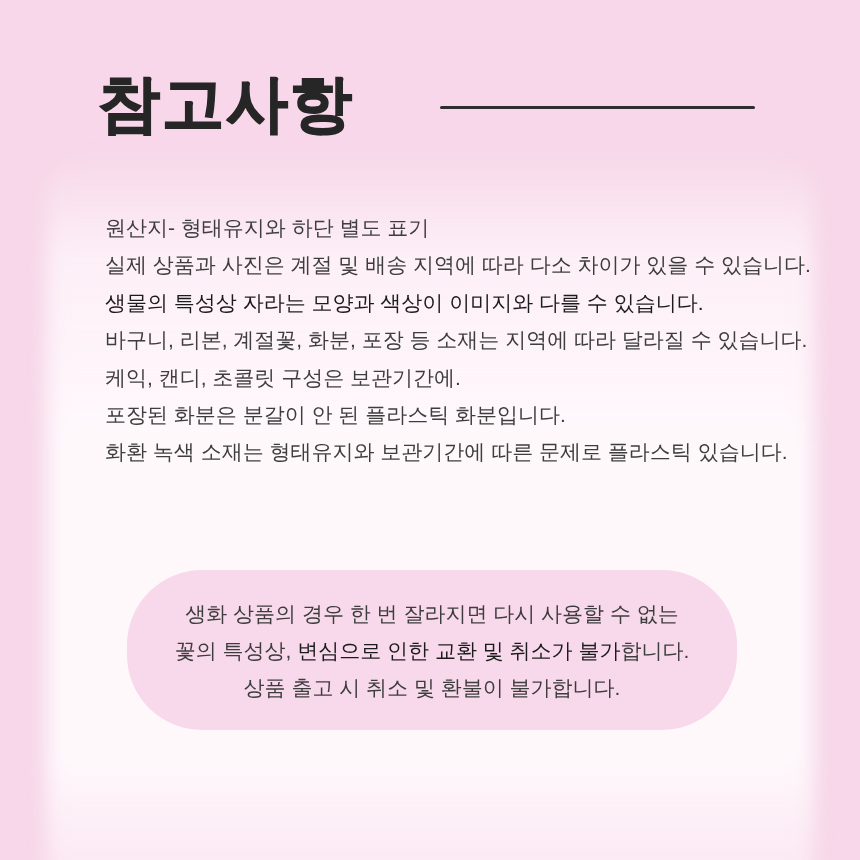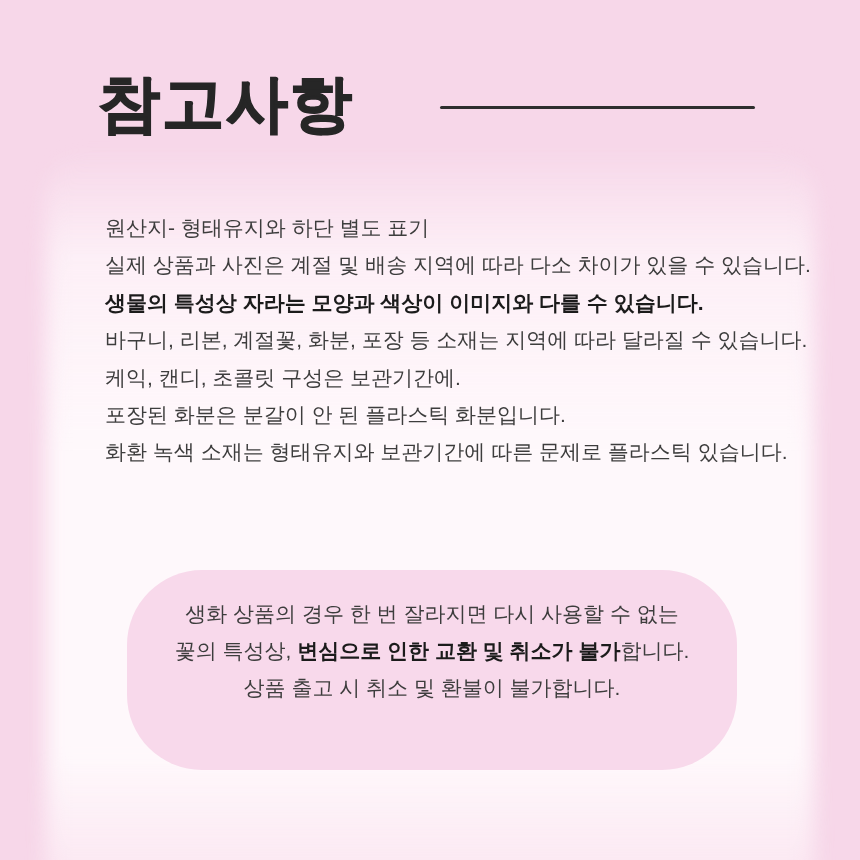--- a/index.html
+++ b/index.html
@@ -67,7 +67,7 @@
     white-space: nowrap;
   }
   .note-line.bold {
-    font-weight: bold;
+    font-weight: normal;
     color: var(--text-strong, #1b1b1b);
   }
   .policy-box {

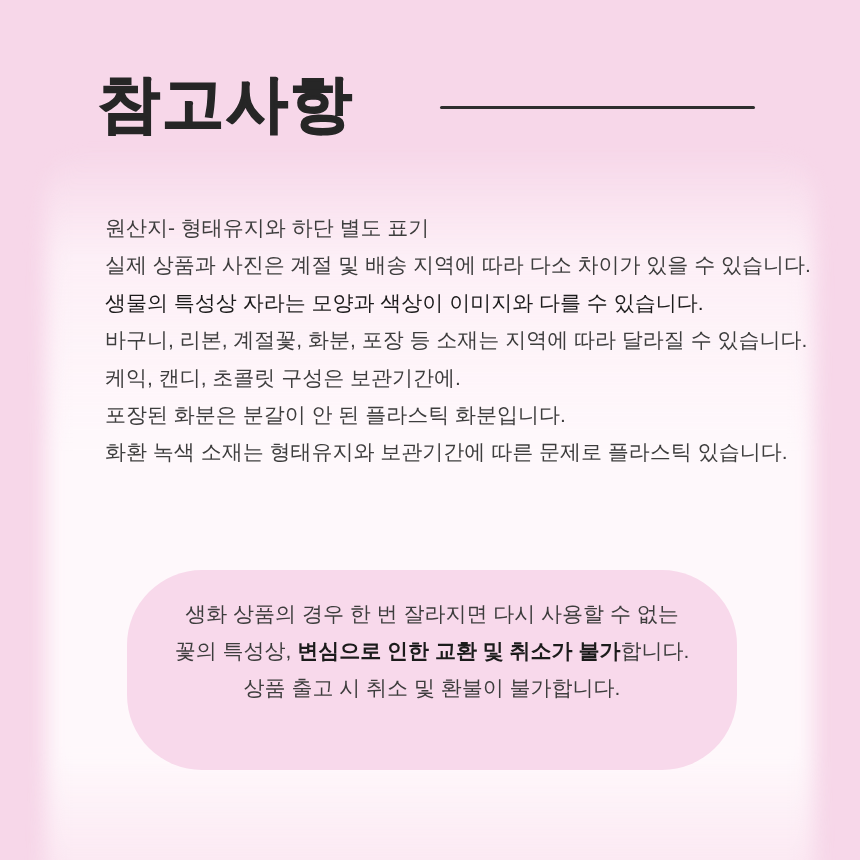--- a/index.html
+++ b/index.html
@@ -75,7 +75,7 @@
     left: 127px;
     top: 570px;
     width: 610px;
-    height: 200px;
+    height: 160px;
     box-sizing: border-box;
     padding-top: 25px;
     border-radius: 75px;

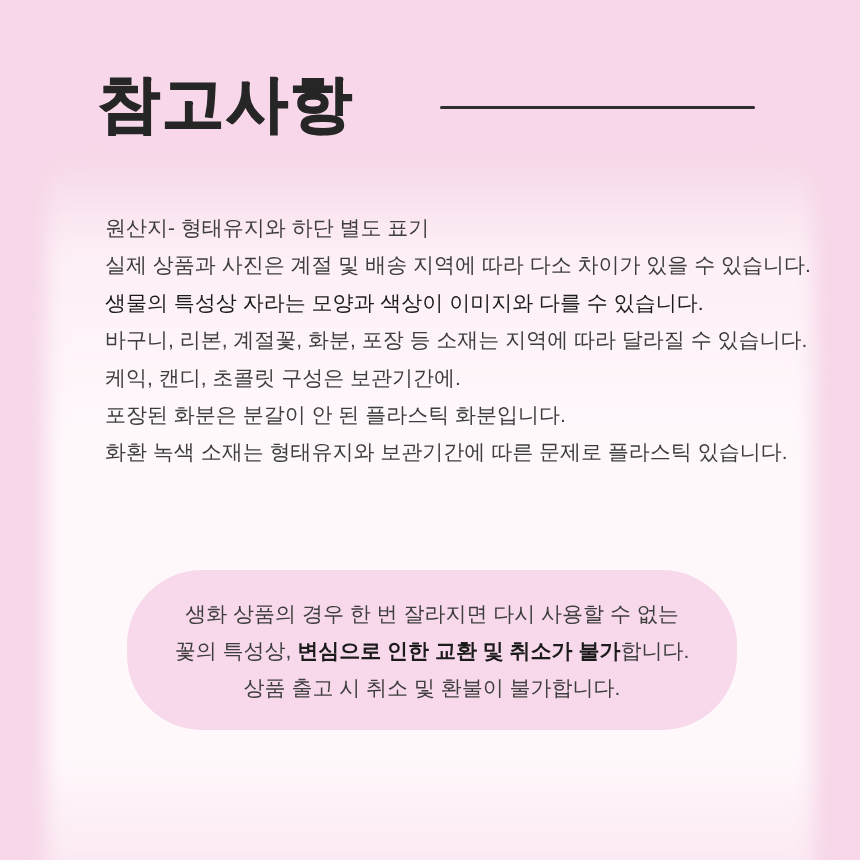--- a/index.html
+++ b/index.html
@@ -87,7 +87,7 @@
     white-space: nowrap;
   }
   .policy-box .bold {
-    font-weight: bold;
+    font-weight: normal;
     color: var(--text-strong, #1b1b1b);
   }
 </style>

